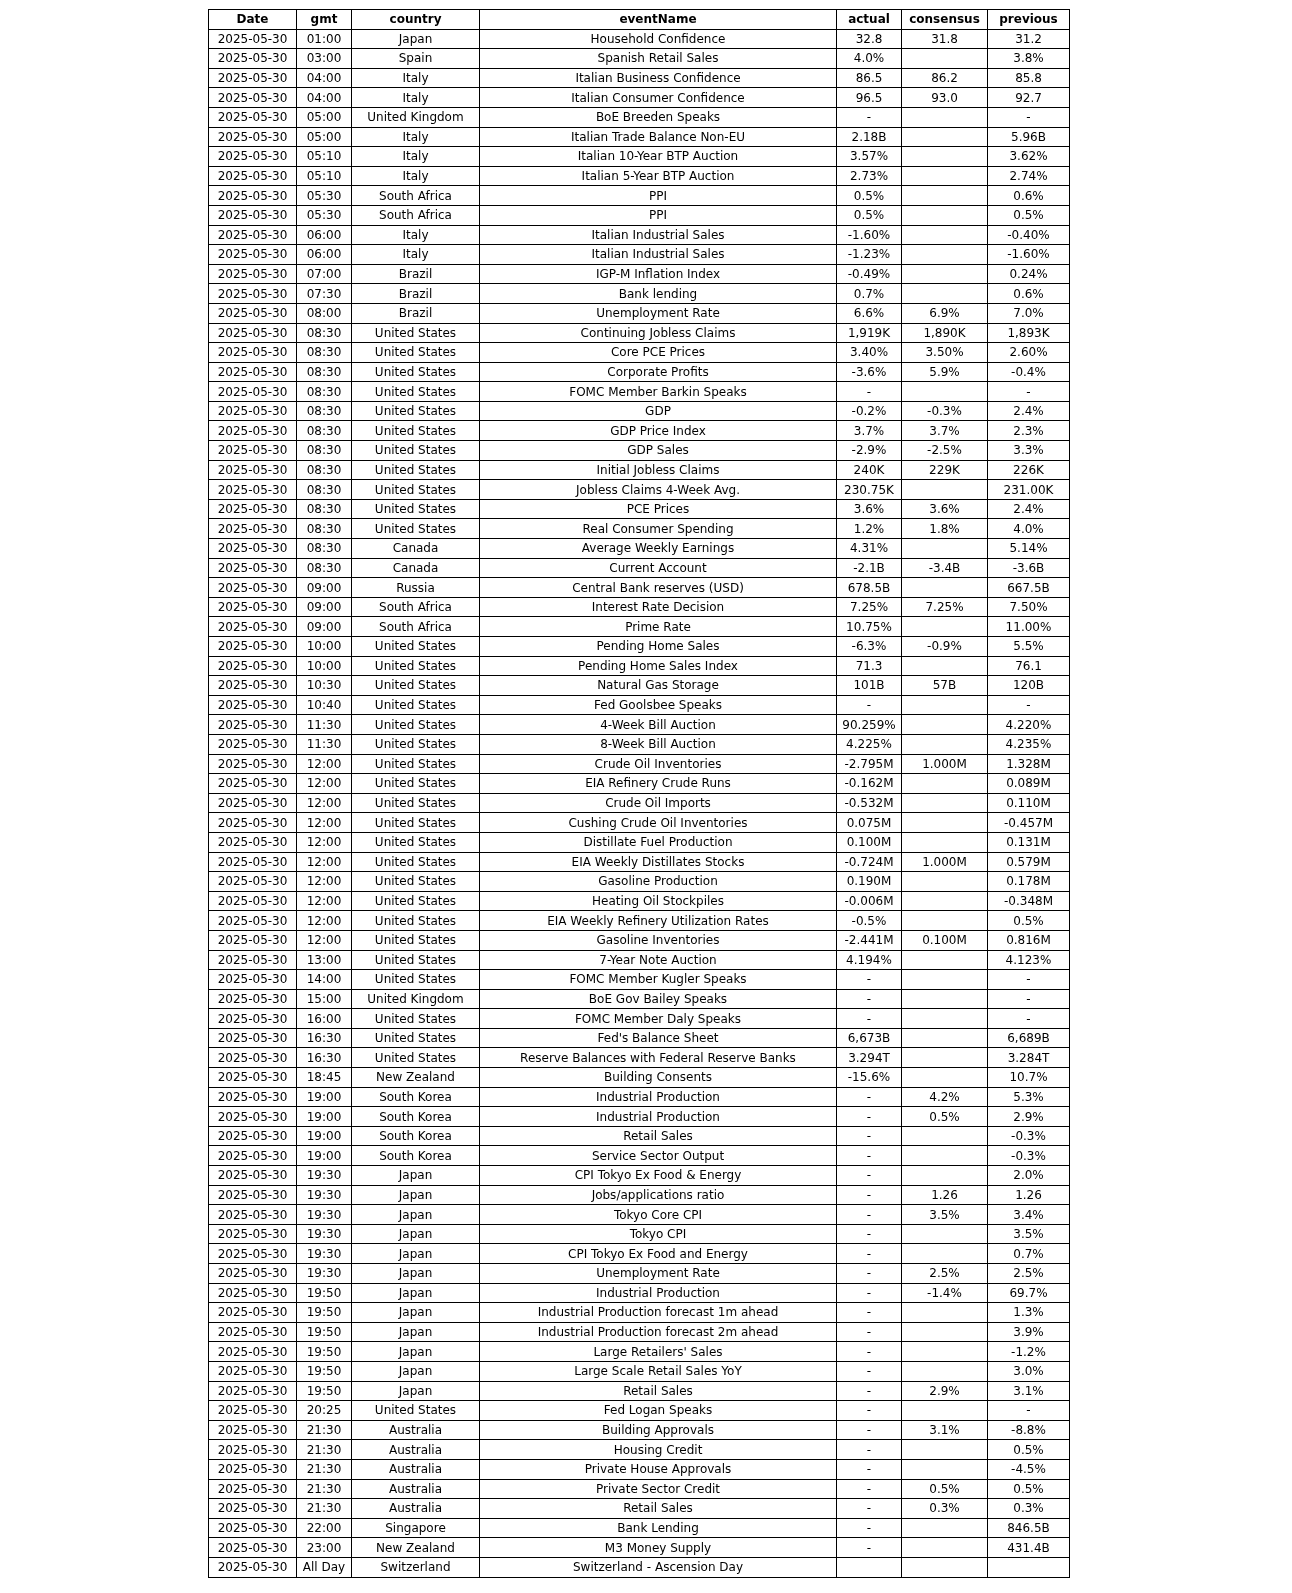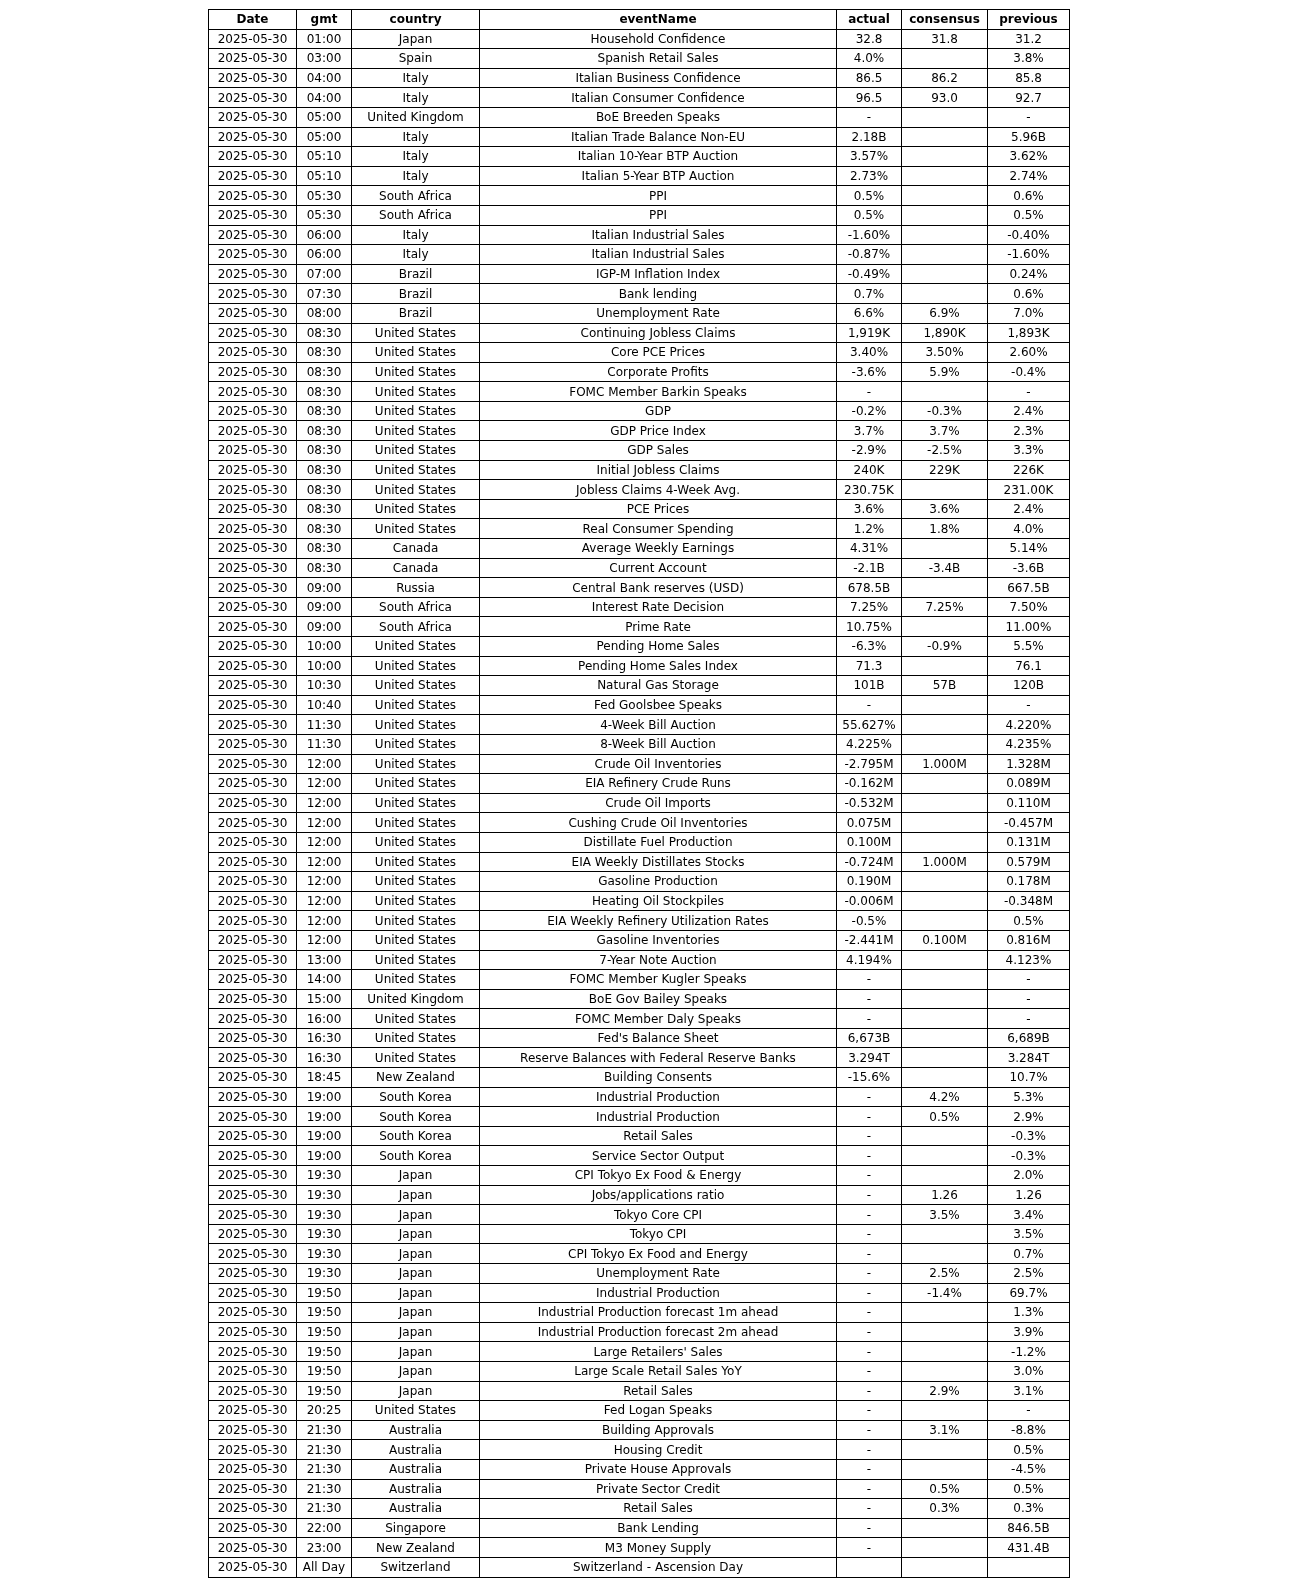--- a/index.html
+++ b/index.html
@@ -163,7 +163,7 @@
         <td>06:00</td>
         <td>Italy</td>
         <td>Italian Industrial Sales</td>
-        <td>-0.87%</td>
+        <td>-1.23%</td>
         <td></td>
         <td>-1.60%</td>
       </tr>

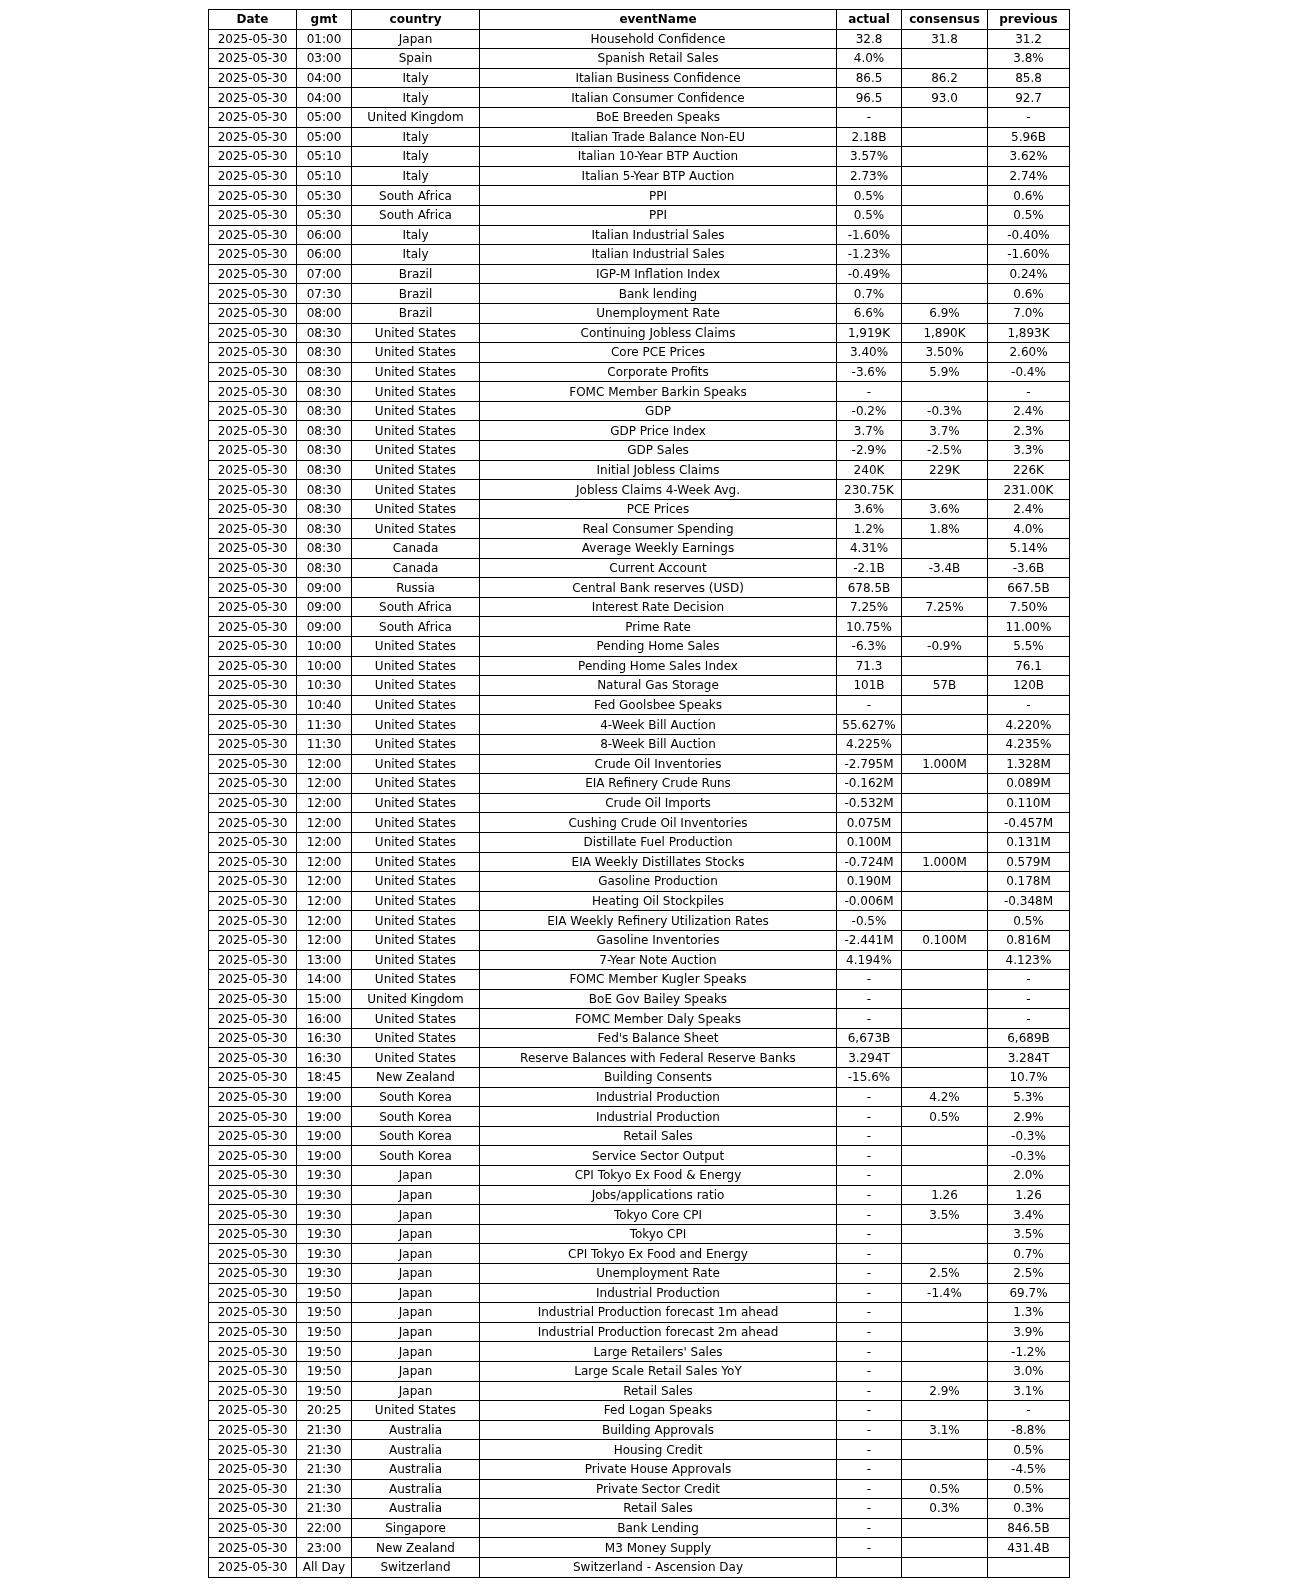--- a/index.html
+++ b/index.html
@@ -379,7 +379,7 @@
         <td>11:30</td>
         <td>United States</td>
         <td>4-Week Bill Auction</td>
-        <td>55.627%</td>
+        <td>90.259%</td>
         <td></td>
         <td>4.220%</td>
       </tr>

